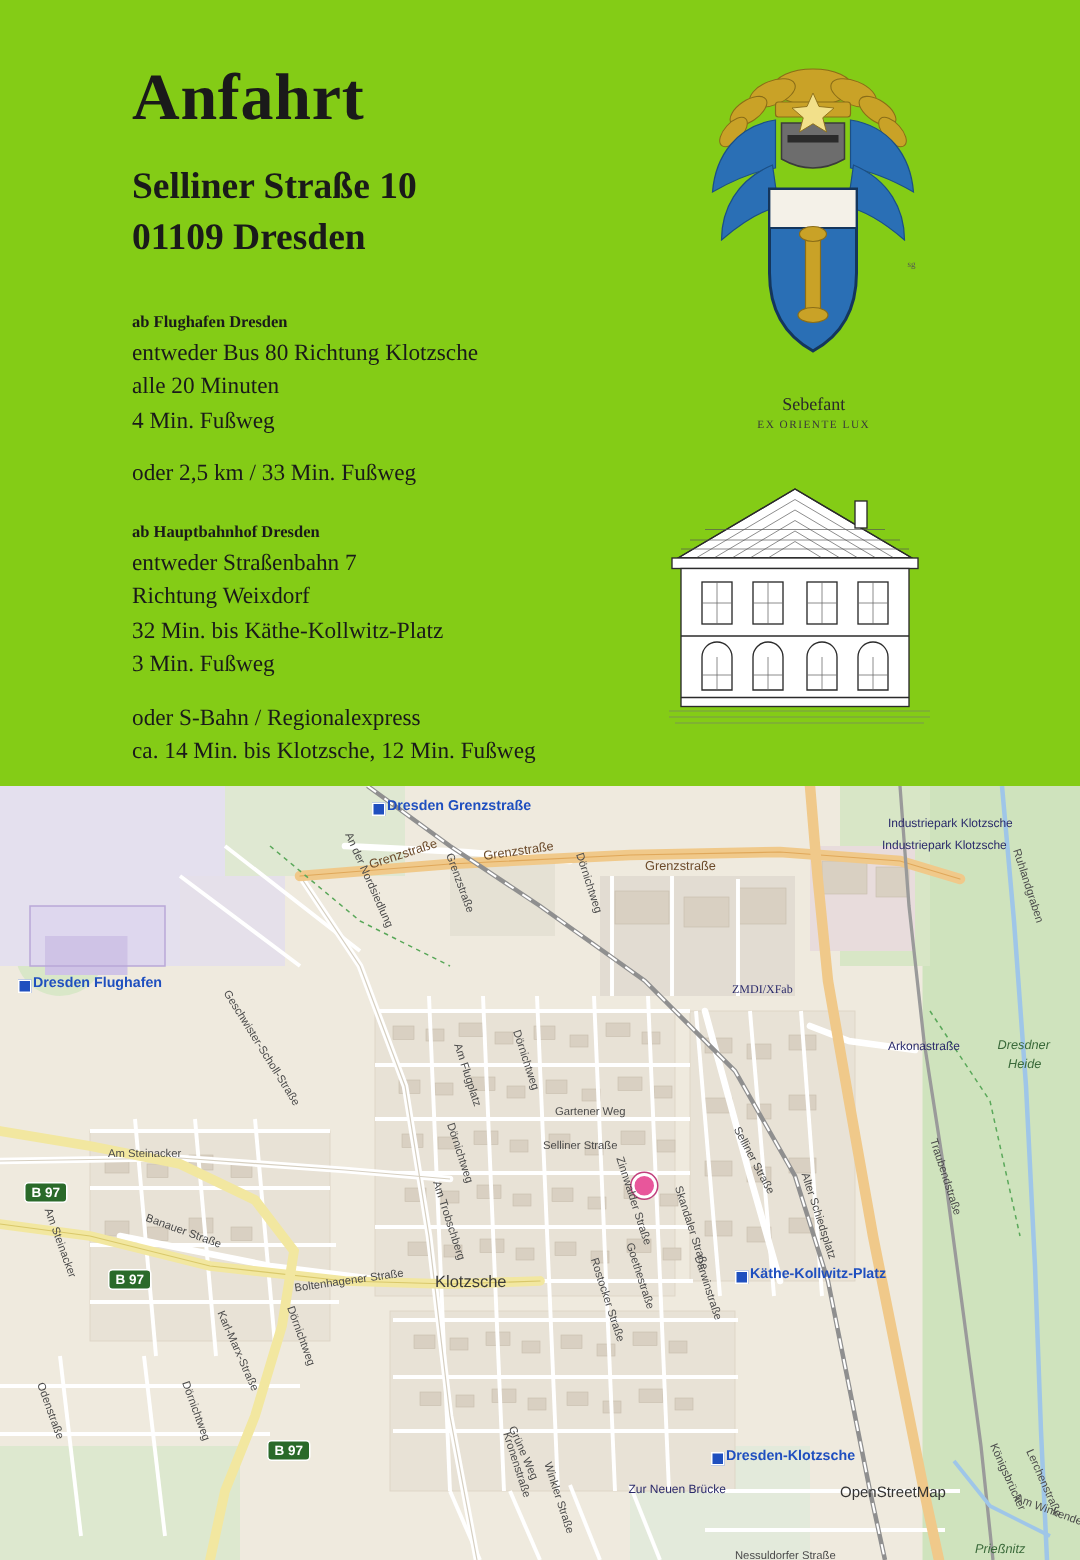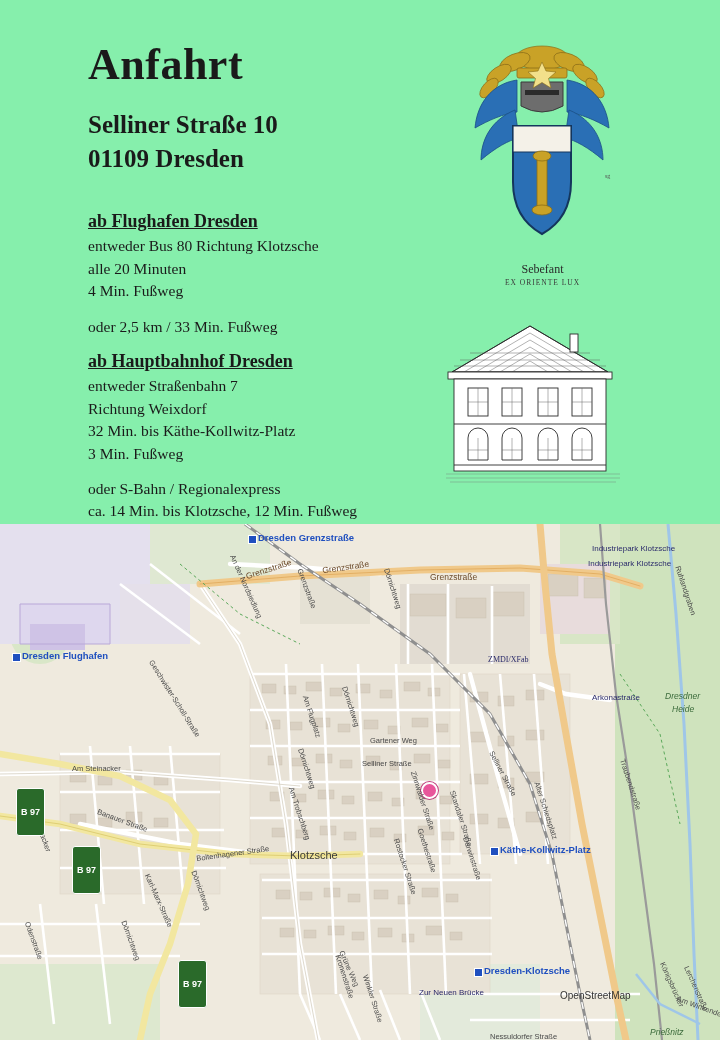--- a/index.html
+++ b/index.html
@@ -22,7 +22,7 @@
     left: 0; top: 0;
     width: 720px;
     height: 524px;
-    background: #86efac;
+    background: #84cc16;
   }
 
   .headline {

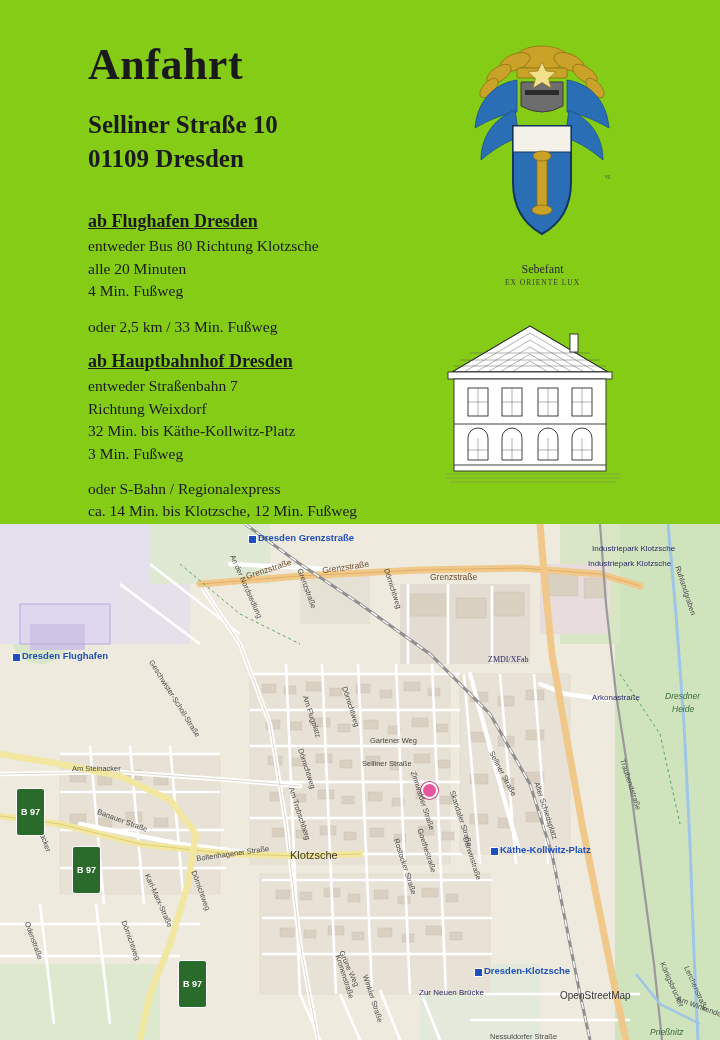--- a/index.html
+++ b/index.html
@@ -57,9 +57,8 @@
 
   .block .bhead {
     font-weight: bold;
-    font-size: 18px;
+    font-size: 11px;
     margin-bottom: 1px;
-    text-decoration: underline;
   }
   .block .line { white-space: nowrap; }
   .block .gap { height: 13px; }

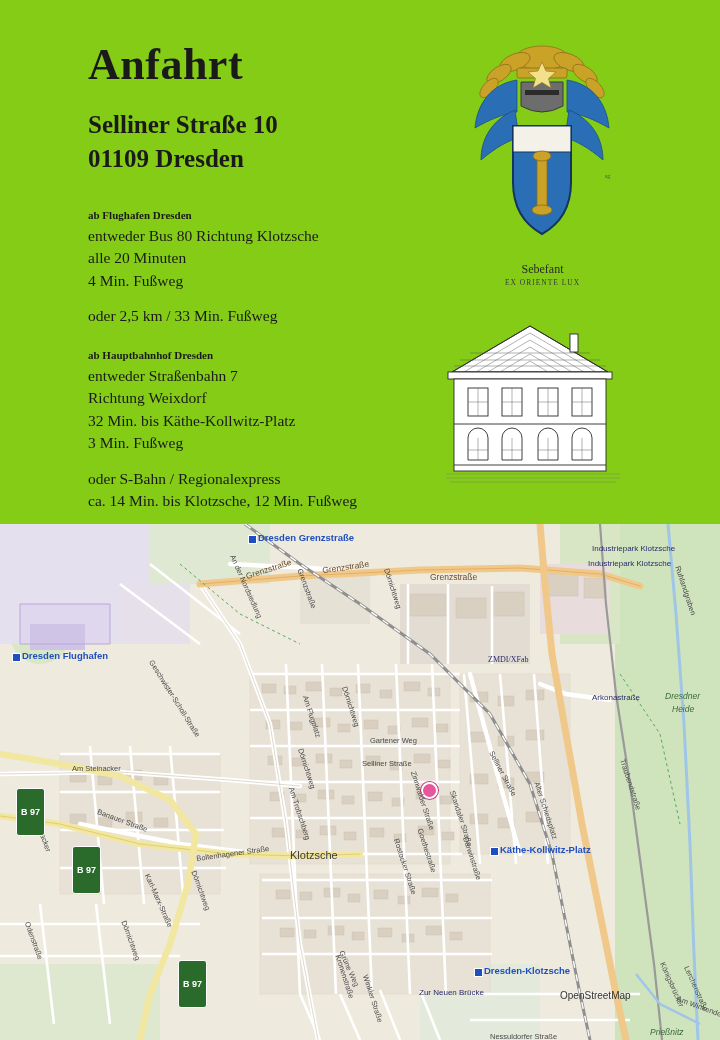--- a/index.html
+++ b/index.html
@@ -163,7 +163,7 @@
     background: #2a6a2a;
     border: 1px solid #ffffff;
     border-radius: 3px;
-    padding: 18px 4px;
+    padding: 1px 4px;
   }
   .marker-poi {
     position: absolute;

